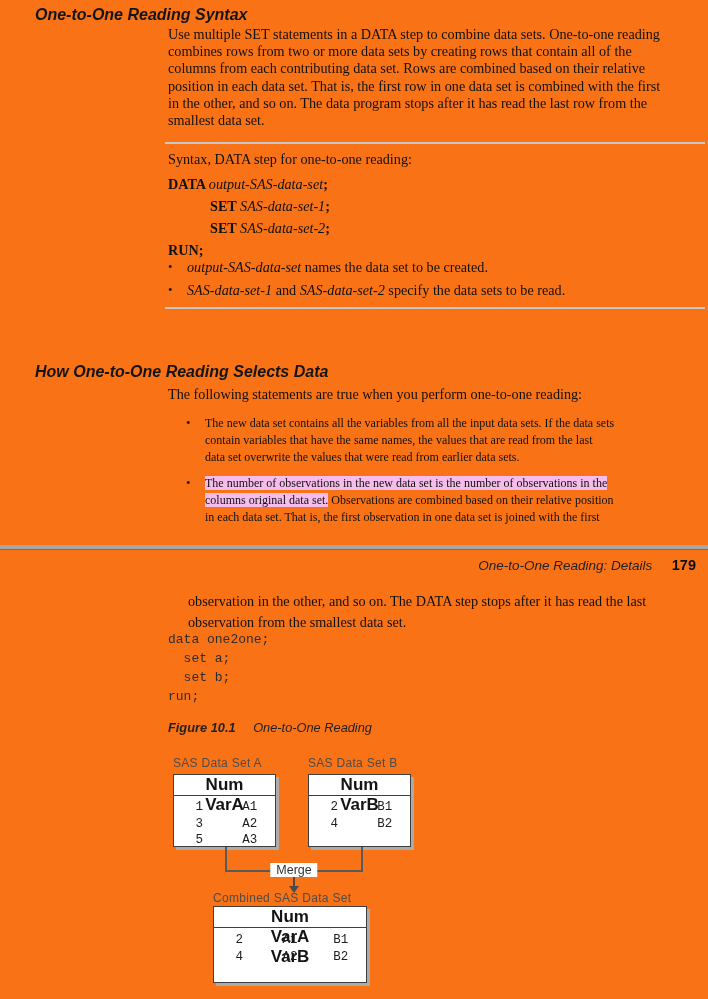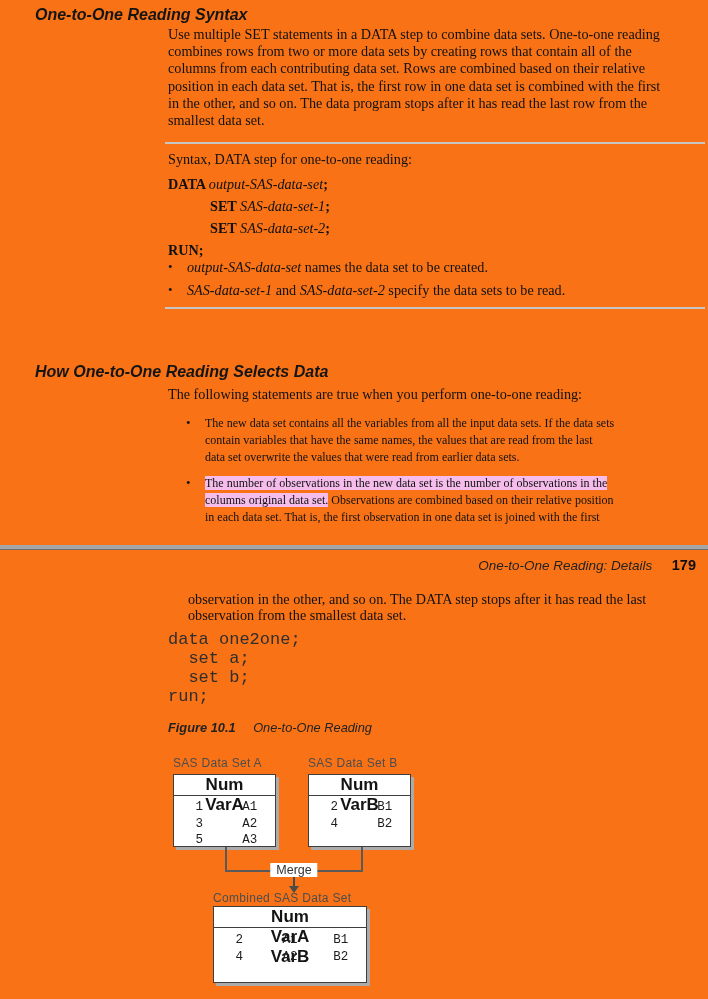--- a/index.html
+++ b/index.html
@@ -14,7 +14,7 @@
   .para{position:absolute;font-size:14.2px;line-height:17.2px;white-space:pre;}
   #para-intro{left:168px;top:26px;}
   #para-selects-intro{left:168px;top:386px;}
-  #para-continuation{left:188px;top:591px;line-height:16px;}
+  #para-continuation{left:188px;top:591px;line-height:21px;}
 
   .rule{position:absolute;left:165px;width:540px;height:2px;background:#c6c6c6;}
   #rule-syntax-top{top:142px;}

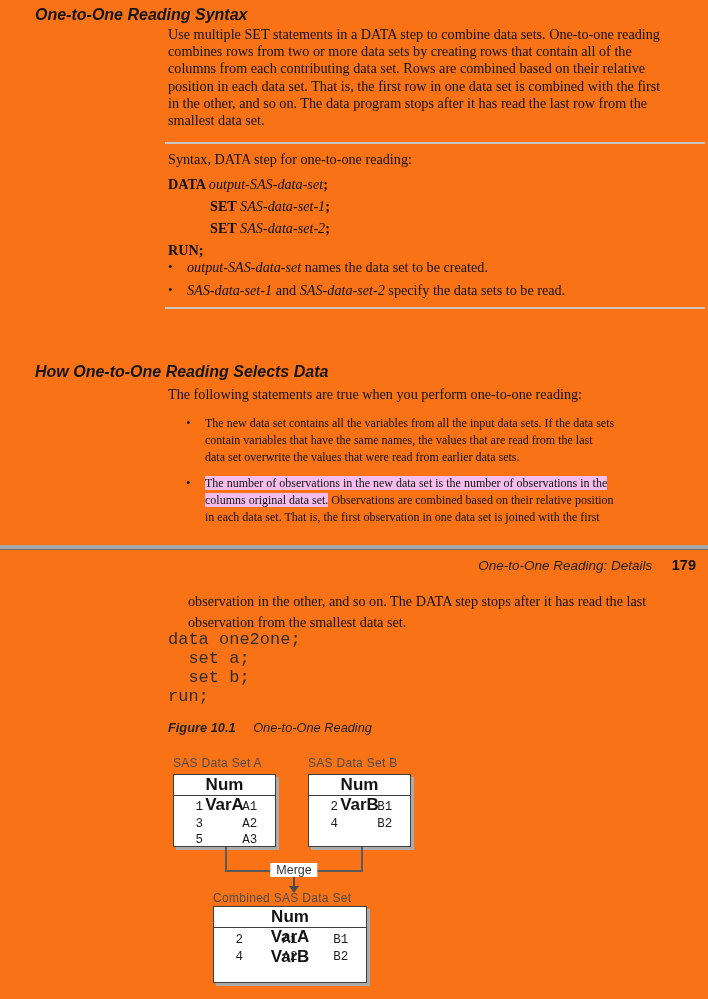--- a/index.html
+++ b/index.html
@@ -53,7 +53,7 @@
 
   .code{position:absolute;left:168px;top:630px;margin:0;
         font-family:"Liberation Mono","DejaVu Sans Mono",monospace;
-        font-size:17px;line-height:19px;color:#2e2e2e;}
+        font-size:13px;line-height:19px;color:#2e2e2e;}
 
   .caption{position:absolute;left:168px;top:720px;font-family:"Liberation Sans",sans-serif;
            font-size:12.8px;color:#222;}

